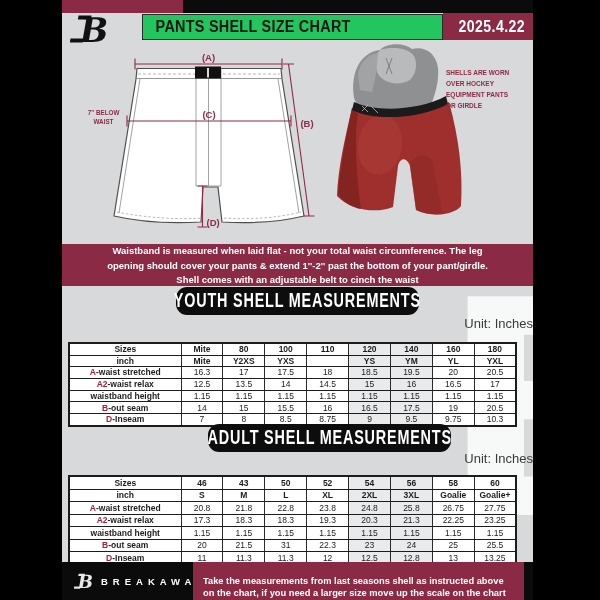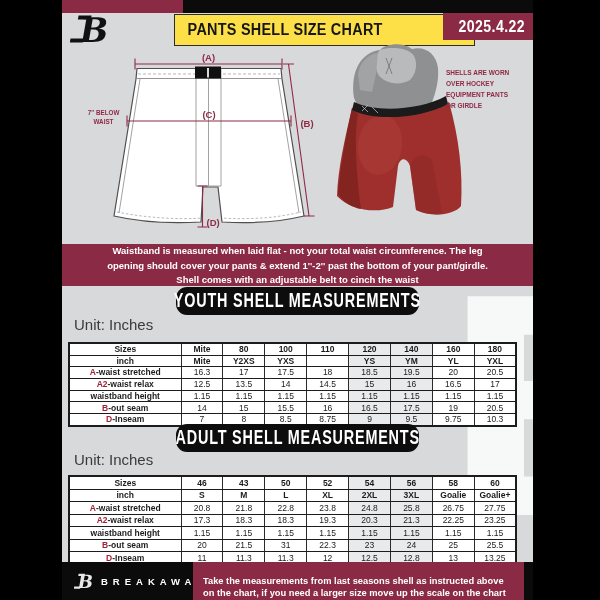--- a/index.html
+++ b/index.html
@@ -14,8 +14,8 @@
   .topband .maroon{position:absolute;left:0;top:0;width:121px;height:13px;background:#8b2a45;}
 
   .logo{position:absolute;left:8px;top:13px;width:44px;height:32px;}
-  .titlebox{position:absolute;left:80px;top:14px;width:301px;height:32px;background:#fde047;
-            border:1px solid #2b2b2b;box-sizing:border-box;display:flex;align-items:center;margin-left:32px;}
+  .titlebox{position:absolute;left:80px;top:14px;width:301px;height:26px;background:#22c55e;
+            border:1px solid #2b2b2b;box-sizing:border-box;display:flex;align-items:center;}
   .titlebox span{font-size:16px;font-weight:bold;color:#161616;letter-spacing:.3px;white-space:nowrap;
                  transform:scaleX(.9);transform-origin:left center;padding-left:14px;}
   .datebox{position:absolute;left:381px;top:13px;width:98px;height:27px;background:#8b2a45;

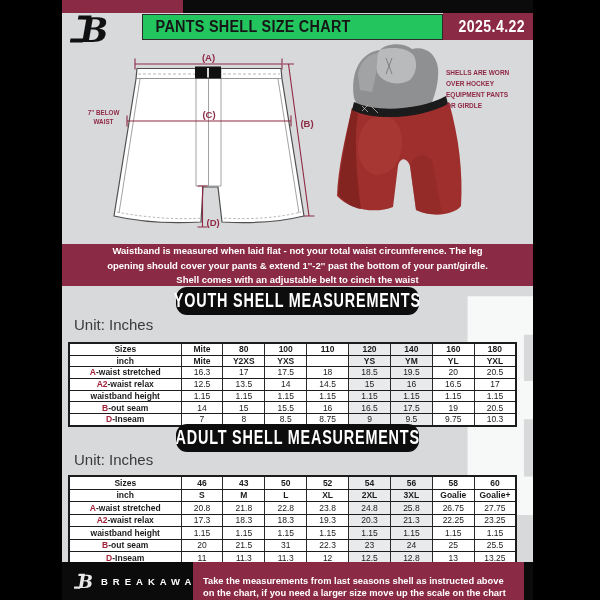--- a/index.html
+++ b/index.html
@@ -35,7 +35,7 @@
              transform:scale(.8,1.08);}
   #youth-pill{top:287px;} #adult-pill{top:424px;}
 
-  .unit{position:absolute;left:0;width:471px;text-align:left;font-size:15px;color:#3a3a3a;padding-left:12px;}
+  .unit{position:absolute;left:0;width:471px;text-align:right;font-size:13px;color:#3a3a3a;}
   #youth-unit{top:316px;} #adult-unit{top:451px;}
 
   table{position:absolute;left:6px;width:447px;border-collapse:collapse;table-layout:fixed;

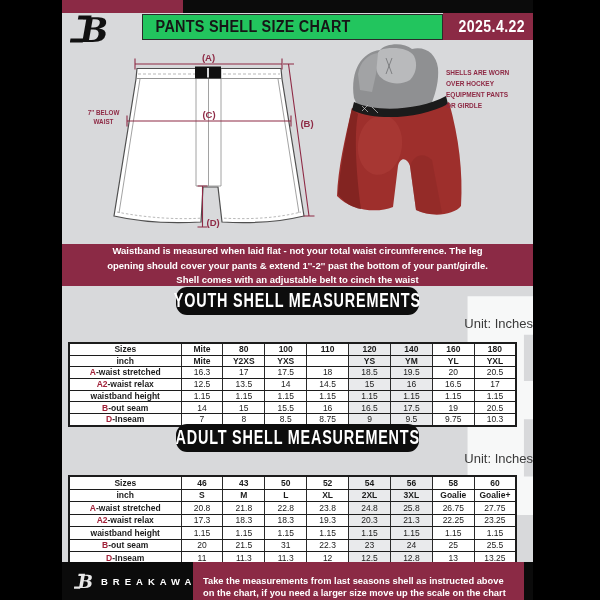--- a/index.html
+++ b/index.html
@@ -33,7 +33,7 @@
         display:flex;align-items:center;justify-content:center;}
   .pill span{color:#fff;font-size:18px;font-weight:bold;letter-spacing:1px;white-space:nowrap;
              transform:scale(.8,1.08);}
-  #youth-pill{top:287px;} #adult-pill{top:424px;}
+  #youth-pill{top:287px;} #adult-pill{top:424px;margin-left:32px;}
 
   .unit{position:absolute;left:0;width:471px;text-align:right;font-size:13px;color:#3a3a3a;}
   #youth-unit{top:316px;} #adult-unit{top:451px;}

